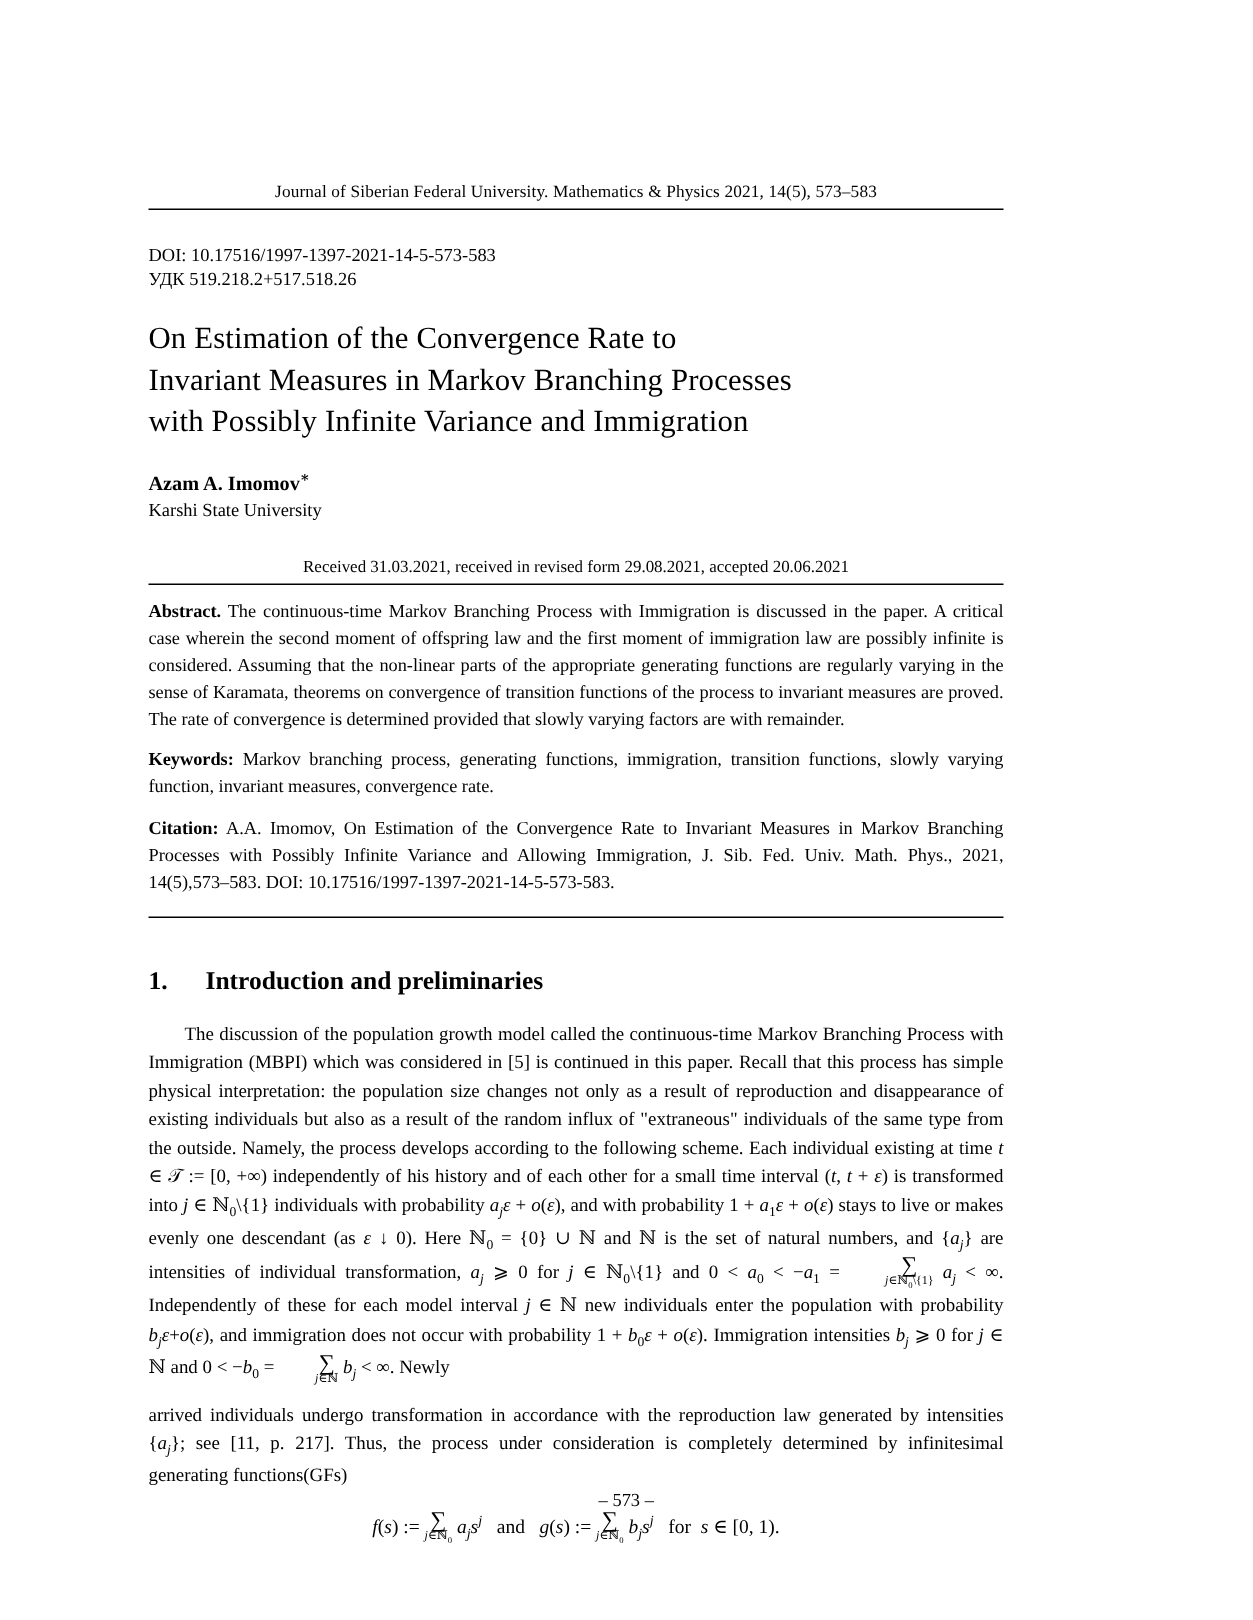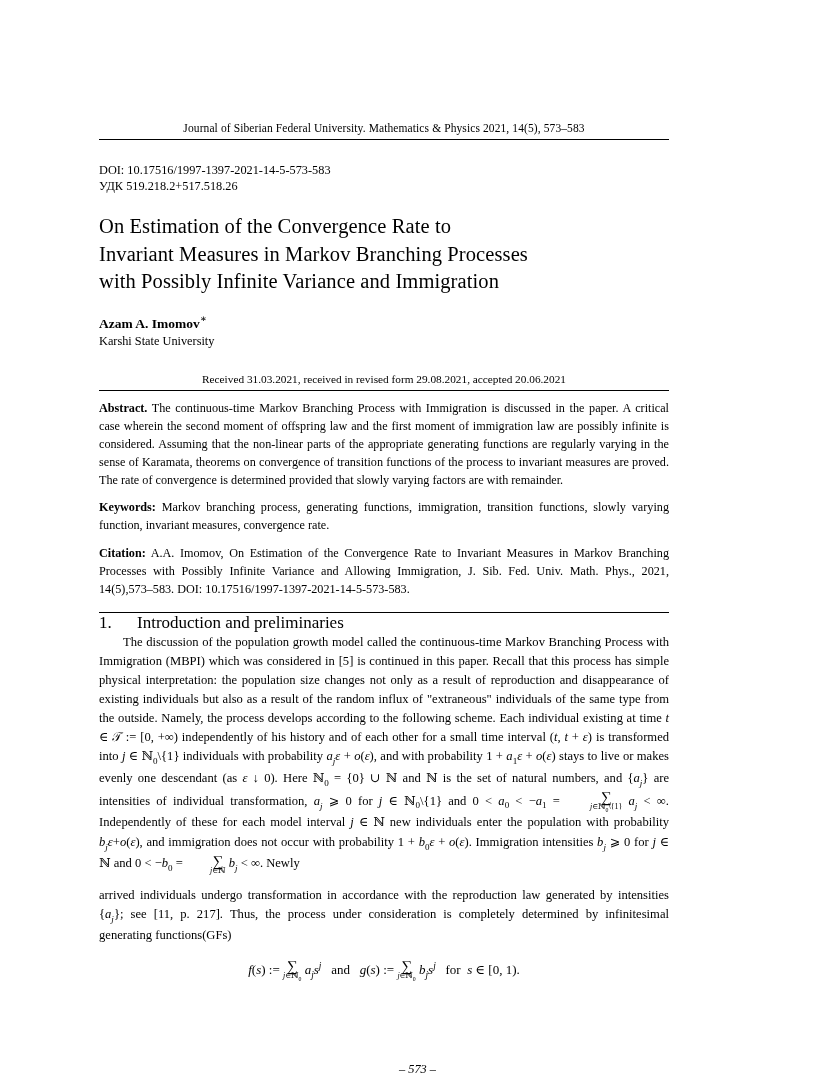--- a/index.html
+++ b/index.html
@@ -88,8 +88,9 @@
   .cit { margin-top: 10px; font-size: 12.2px; line-height: 1.46; text-align: justify; }
   .sep-rule { margin-top: 13px; }
   .section-head {
+    margin-top: 32px;
     font-size: 17px;
-    font-weight: normal;
+    font-weight: bold;
   }
   .section-head .num { display: inline-block; width: 38px; }
   .body-text {

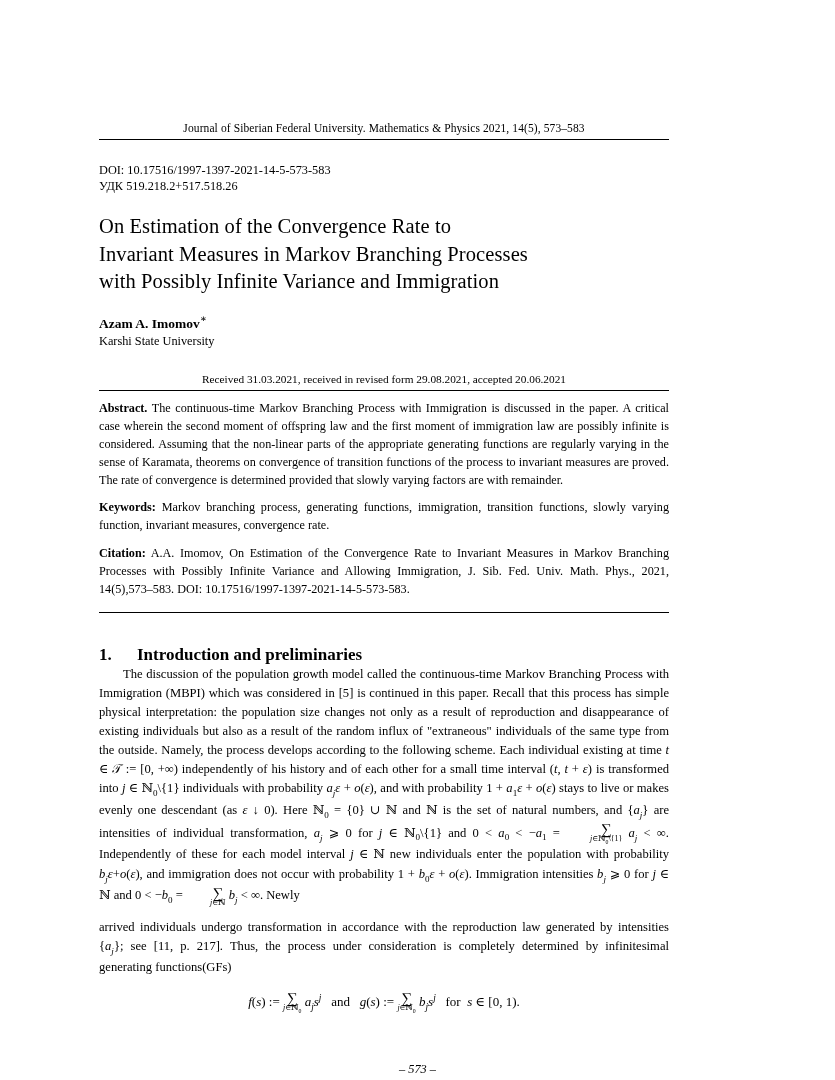--- a/index.html
+++ b/index.html
@@ -94,6 +94,7 @@
   }
   .section-head .num { display: inline-block; width: 38px; }
   .body-text {
+    margin-top: 16px;
     font-size: 12.6px;
     line-height: 1.52;
     text-align: justify;

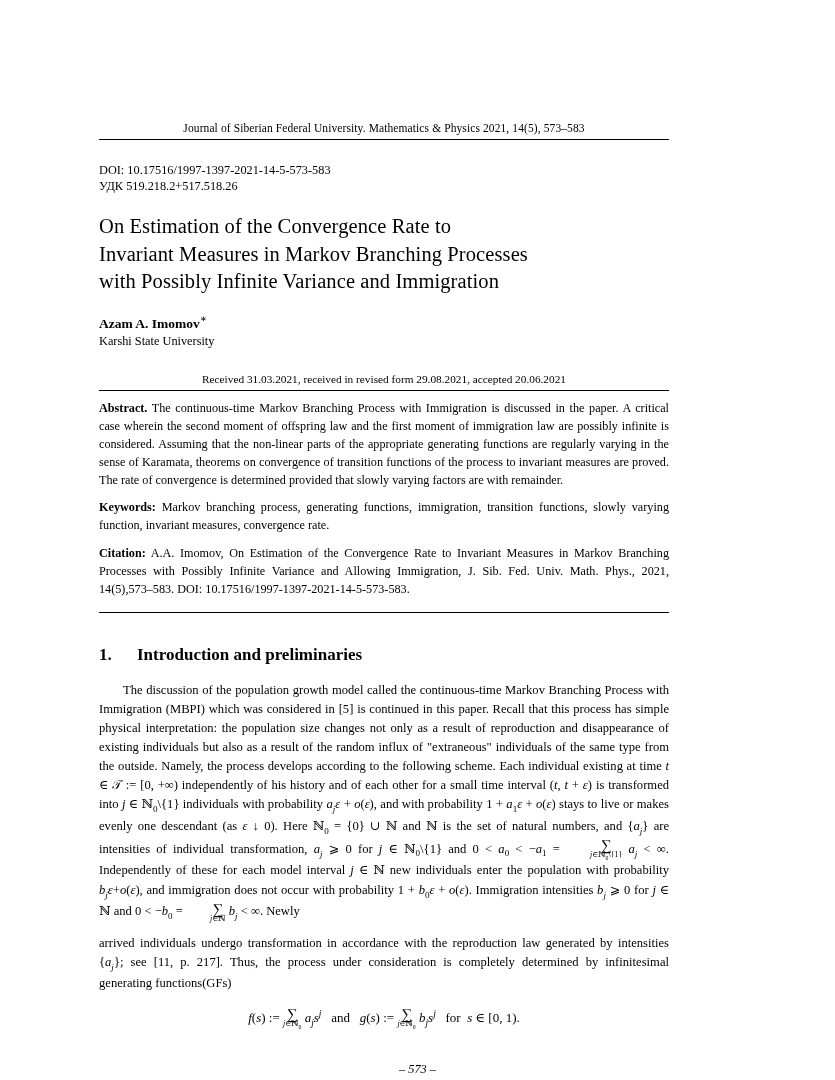--- a/index.html
+++ b/index.html
@@ -125,11 +125,10 @@
   .page-number {
     position: absolute;
     left: 0;
-    top: 1062px;
+    top: 993px;
     width: 835px;
     text-align: center;
     font-size: 12.3px;
-    font-style: italic;
   }
   i.mv { font-family: "Liberation Serif", serif; font-style: italic; }
   sup { font-size: 0.72em; }

